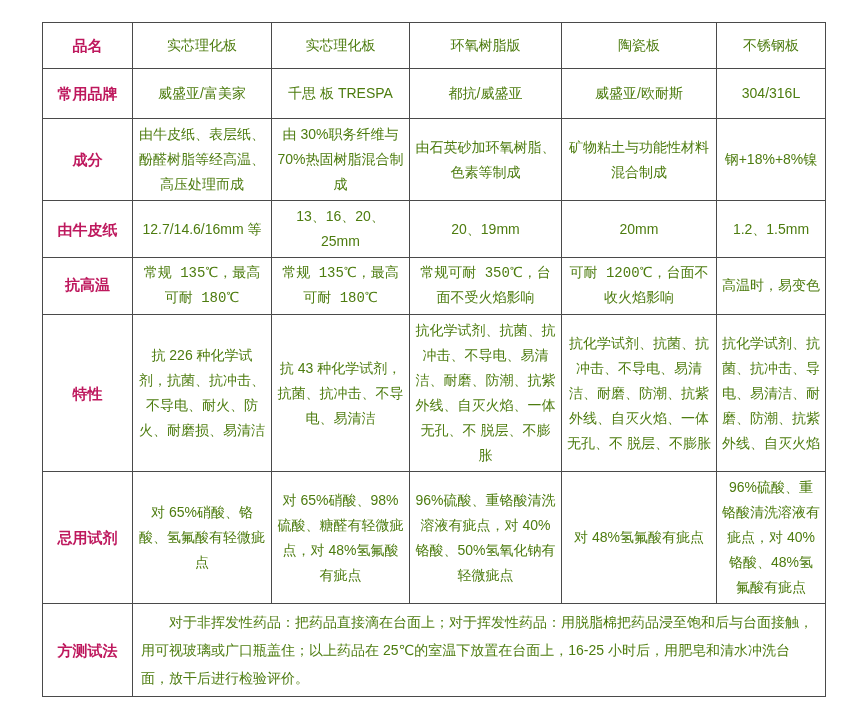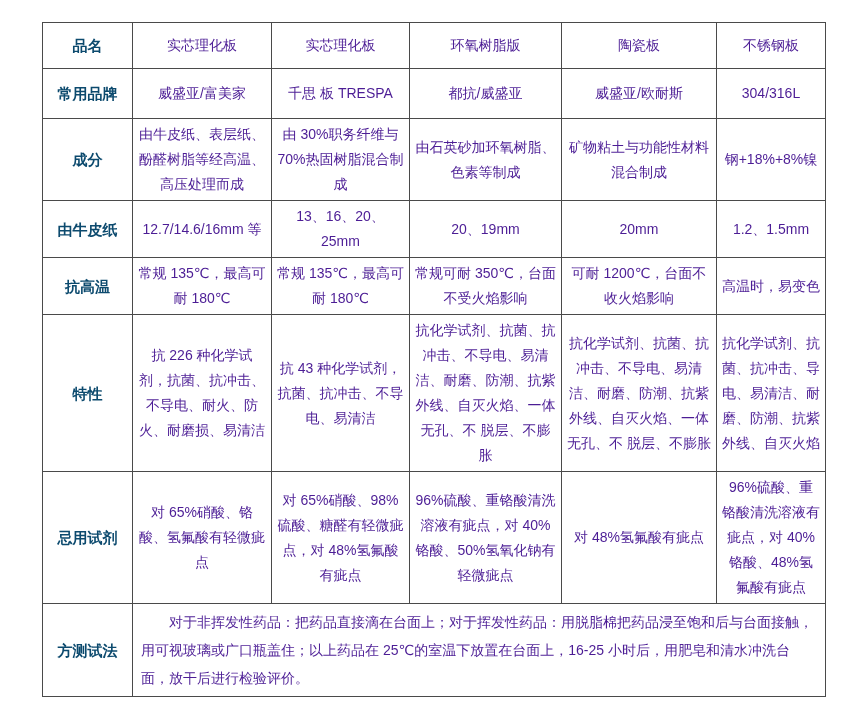--- a/index.html
+++ b/index.html
@@ -39,7 +39,7 @@
   table.cmp th {
     font-weight: bold;
     font-size: 15px;
-    color: #0c4a6e;
+    color: #be185d;
     padding: 3px 12px;
   }
   table.cmp td.method-cell {

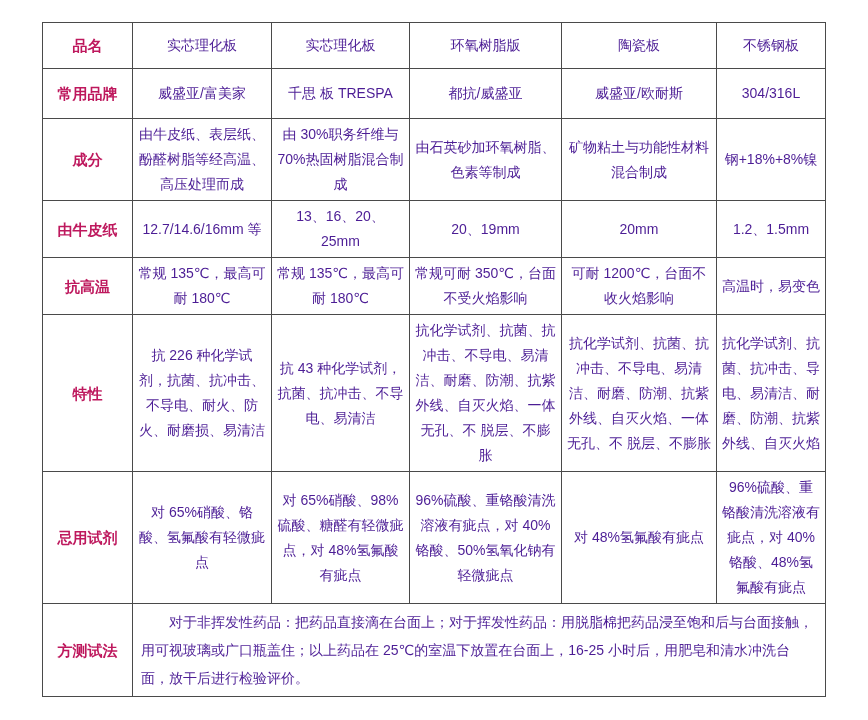--- a/index.html
+++ b/index.html
@@ -27,7 +27,7 @@
   }
   table.cmp th, table.cmp td {
     border: 1px solid #4a4a4a;
-    color: #4c1d95;
+    color: #4d7c0f;
     font-size: 14px;
     line-height: 25px;
     text-align: center;

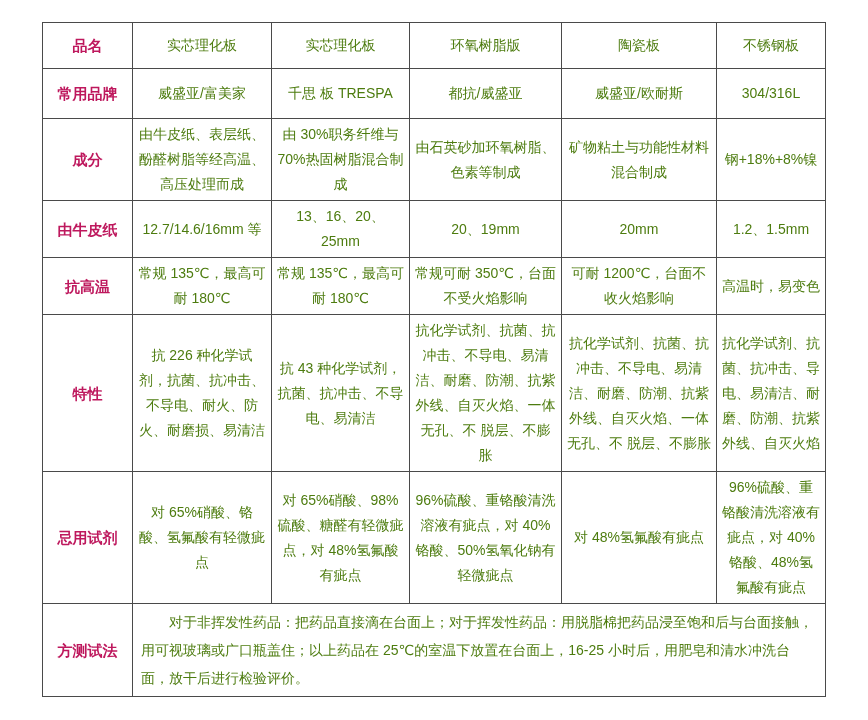--- a/index.html
+++ b/index.html
@@ -95,7 +95,7 @@
           <td>20mm</td>
           <td>1.2、1.5mm</td>
         </tr>
-        <tr style="height: 49px;">
+        <tr style="height: 49px; font-family: Liberation Mono, monospace;">
           <th>抗高温</th>
           <td>常规 135℃，最高可耐 180℃</td>
           <td>常规 135℃，最高可耐 180℃</td>

